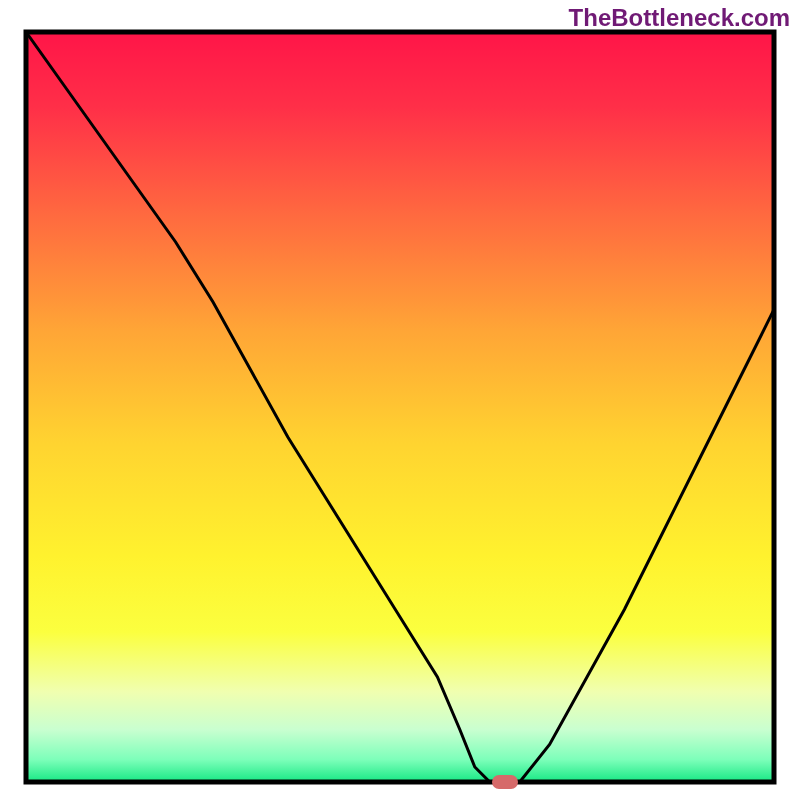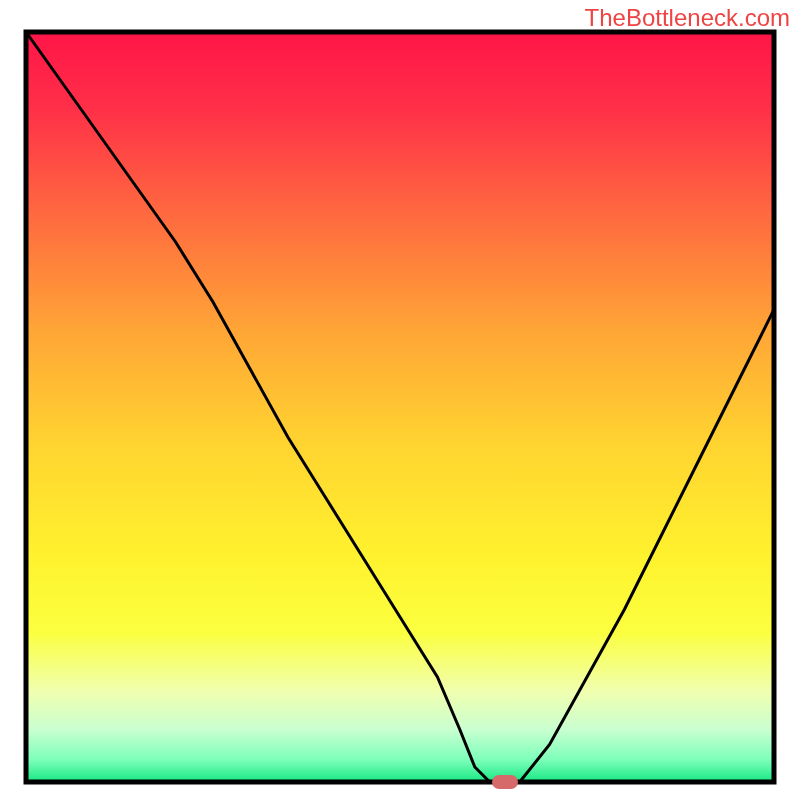--- a/index.html
+++ b/index.html
@@ -20,8 +20,8 @@
     top: 4px;
     right: 10px;
     font-size: 24px;
-    font-weight: normal;
-    color: #ef4444;
+    font-weight: bold;
+    color: #701a75;
     letter-spacing: 0;
   }
   svg.chart {

